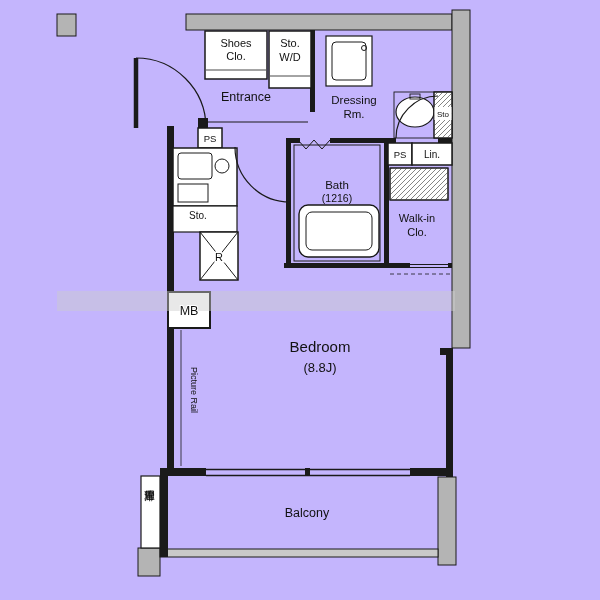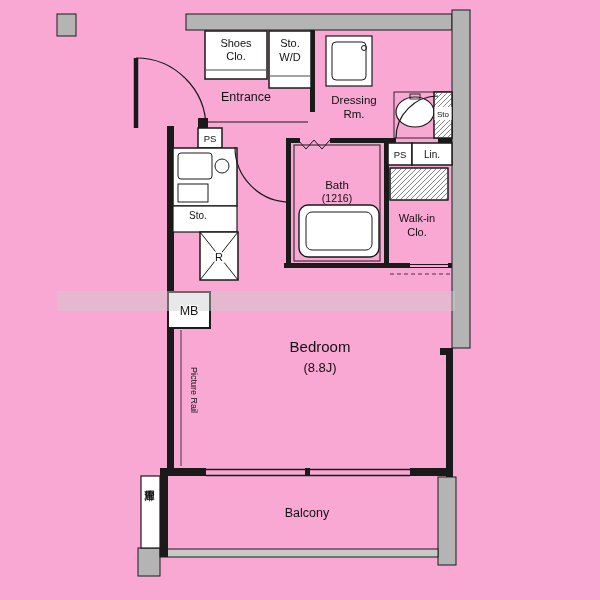--- a/index.html
+++ b/index.html
@@ -3,7 +3,7 @@
 <meta charset="utf-8">
 <style>
   html,body{margin:0;padding:0;background:#ffffff;}
-  .plan{width:600px;height:600px;position:relative;background:#f9a8d4;outline:1px solid #e0e0e0;overflow:hidden;}
+  .plan{width:600px;height:600px;position:relative;background:#c4b5fd;outline:1px solid #e0e0e0;overflow:hidden;}
   svg{display:block;}
   text{font-family:"Liberation Sans","DejaVu Sans",sans-serif;fill:#111111;}
   .vtext{writing-mode:vertical-rl;text-orientation:upright;}

